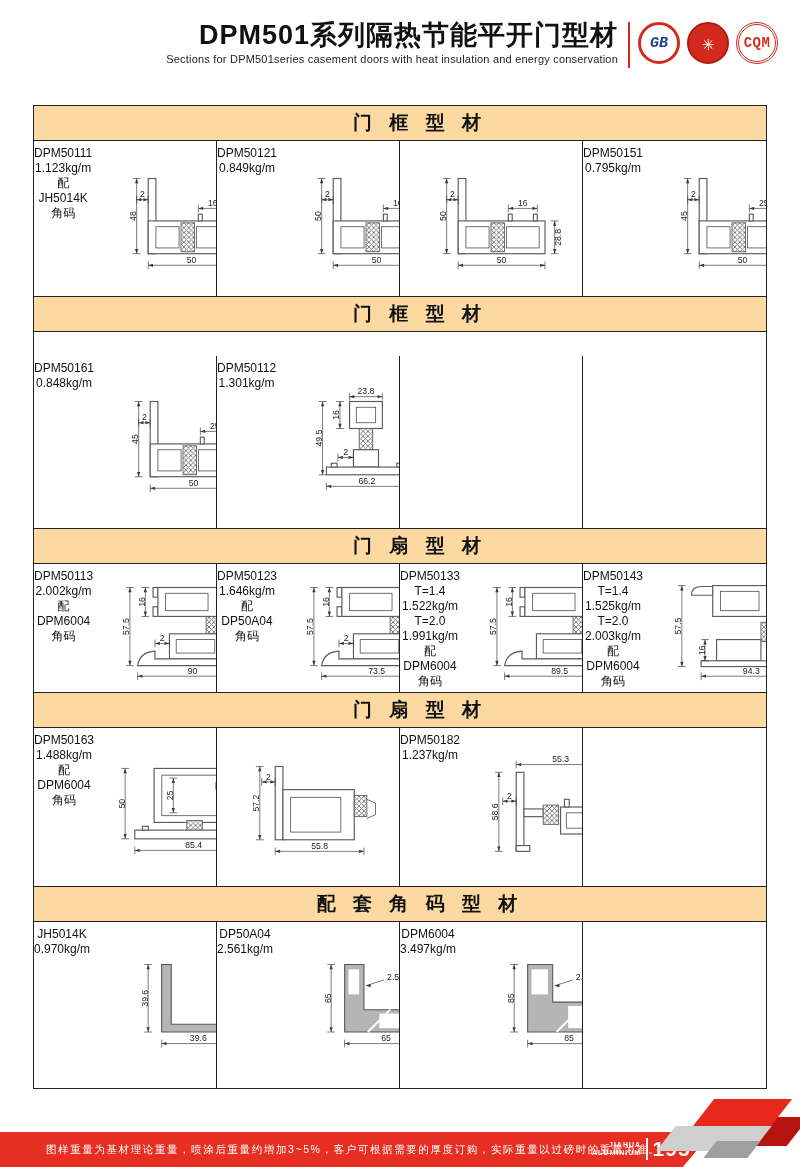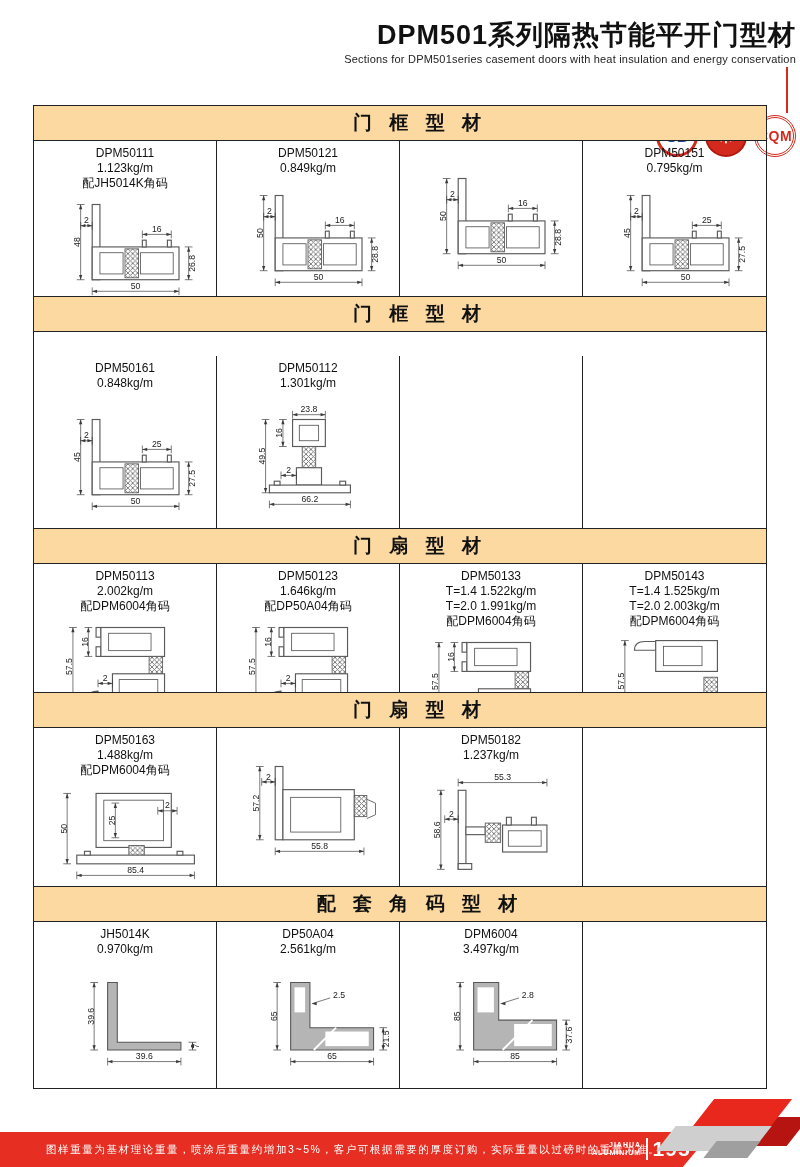--- a/index.html
+++ b/index.html
@@ -7,7 +7,7 @@
         font-family:"Liberation Sans",sans-serif;}
 
   
-  .hdr{position:absolute;left:166px;top:20px;width:630px;display:flex;align-items:flex-end;flex-direction:column;}
+  .hdr{position:absolute;left:166px;top:20px;width:630px;display:flex;align-items:flex-start;}
   .ttl-block{width:452px;}
   .ttl{margin:0;font-size:27px;line-height:30px;font-weight:bold;color:#111;text-align:right;letter-spacing:1px;white-space:nowrap;}
   .sub{margin-top:3px;font-size:11px;color:#222;text-align:right;letter-spacing:0.2px;white-space:nowrap;}

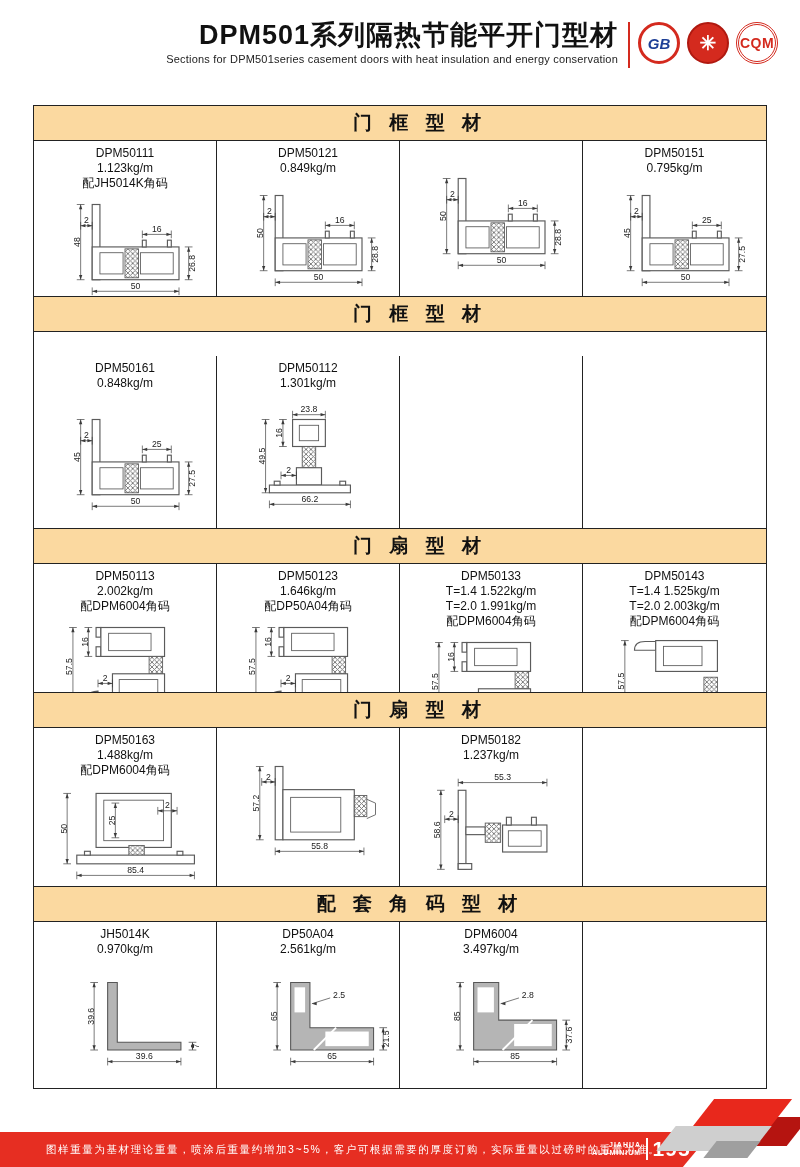--- a/index.html
+++ b/index.html
@@ -12,7 +12,7 @@
   .ttl{margin:0;font-size:27px;line-height:30px;font-weight:bold;color:#111;text-align:right;letter-spacing:1px;white-space:nowrap;}
   .sub{margin-top:3px;font-size:11px;color:#222;text-align:right;letter-spacing:0.2px;white-space:nowrap;}
   .hdr-divider{width:2px;height:46px;background:#d42a1e;margin:2px 8px 0 10px;}
-  .logos{display:flex;gap:7px;margin-top:2px;}
+  .logos{display:flex;gap:7px;margin-top:2px;font-family:Liberation Mono, monospace;}
   .logo{width:42px;height:42px;border-radius:50%;display:flex;align-items:center;justify-content:center;
         font-weight:bold;box-sizing:border-box;}
   .logo-gb{border:3px solid #d42a1e;color:#1d3f96;font-style:italic;font-size:15px;background:#fff;}

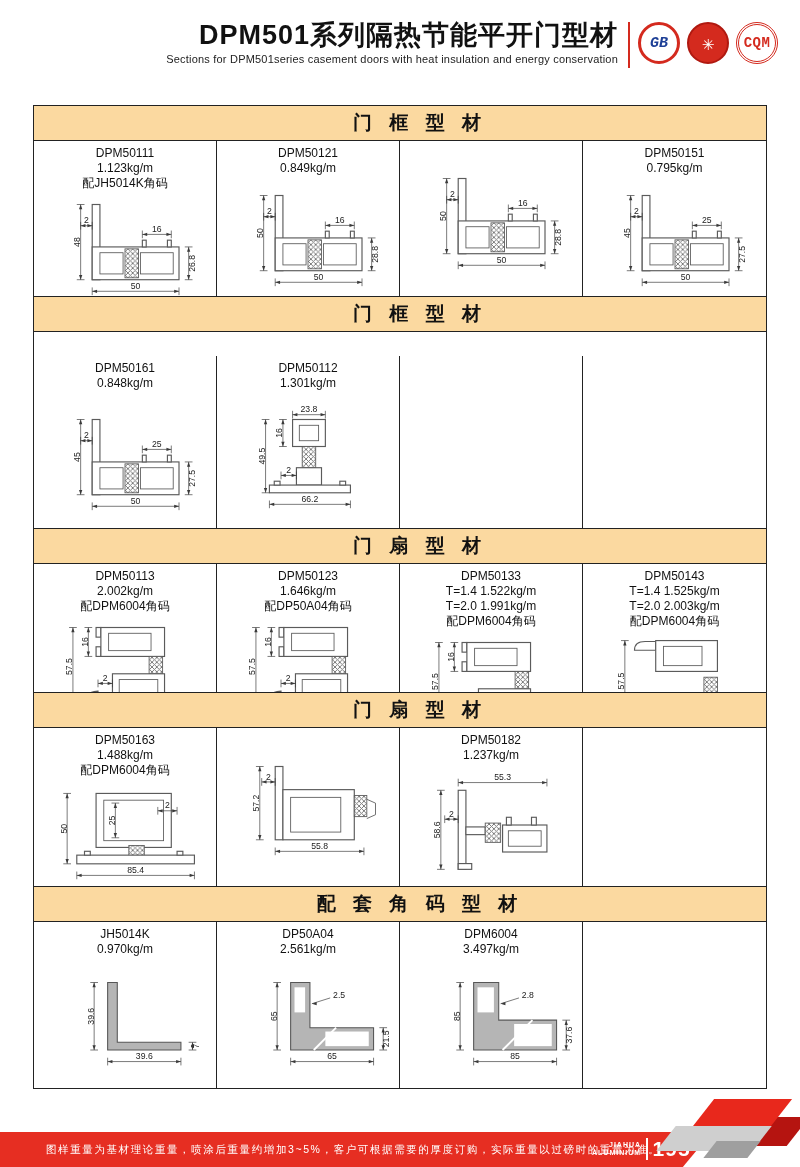--- a/index.html
+++ b/index.html
@@ -26,7 +26,7 @@
           font-size:19px;font-weight:bold;color:#111;letter-spacing:6px;padding-left:40px;}
   .tbl > .sec-hd:first-child{border-top:none;}
   .sec-row{display:flex;}
-  .cell{flex:1 1 25%;box-sizing:border-box;border-right:1px solid #222;display:flex;flex-direction:column;overflow:hidden;justify-content:space-between;}
+  .cell{flex:1 1 25%;box-sizing:border-box;border-right:1px solid #222;display:flex;flex-direction:row;overflow:hidden;justify-content:space-between;}
   .cell:last-child{border-right:none;}
   .cell-text{padding-top:5px;text-align:center;font-size:12px;line-height:15px;color:#111;}
   .cell-draw{flex:1;display:flex;align-items:center;justify-content:center;}

